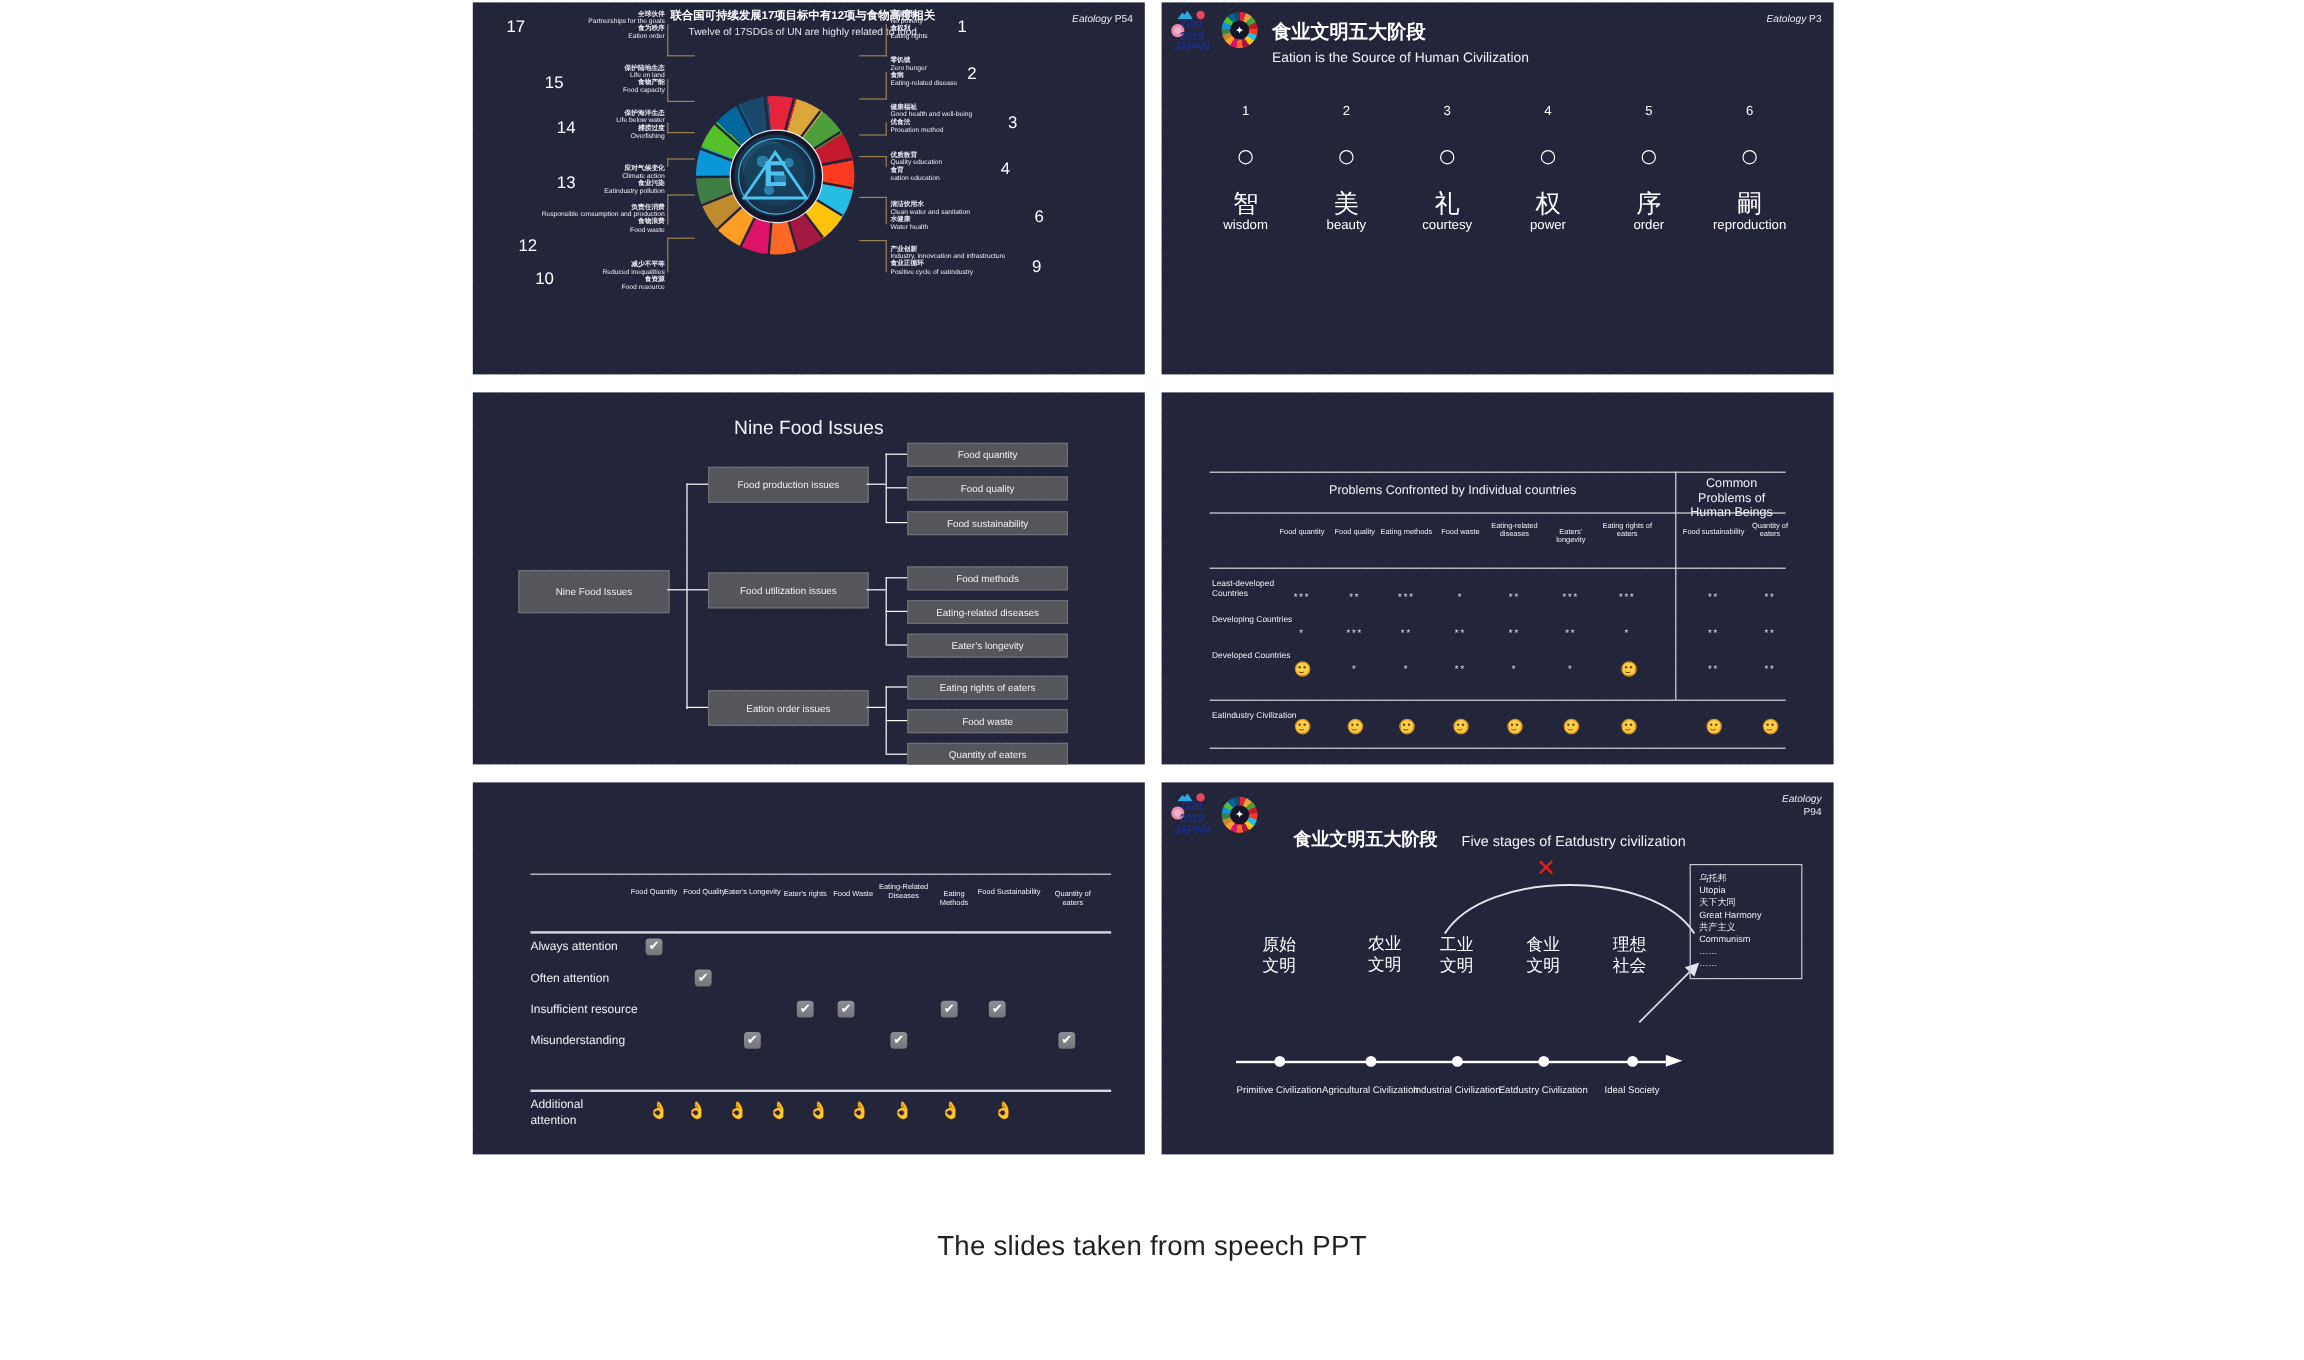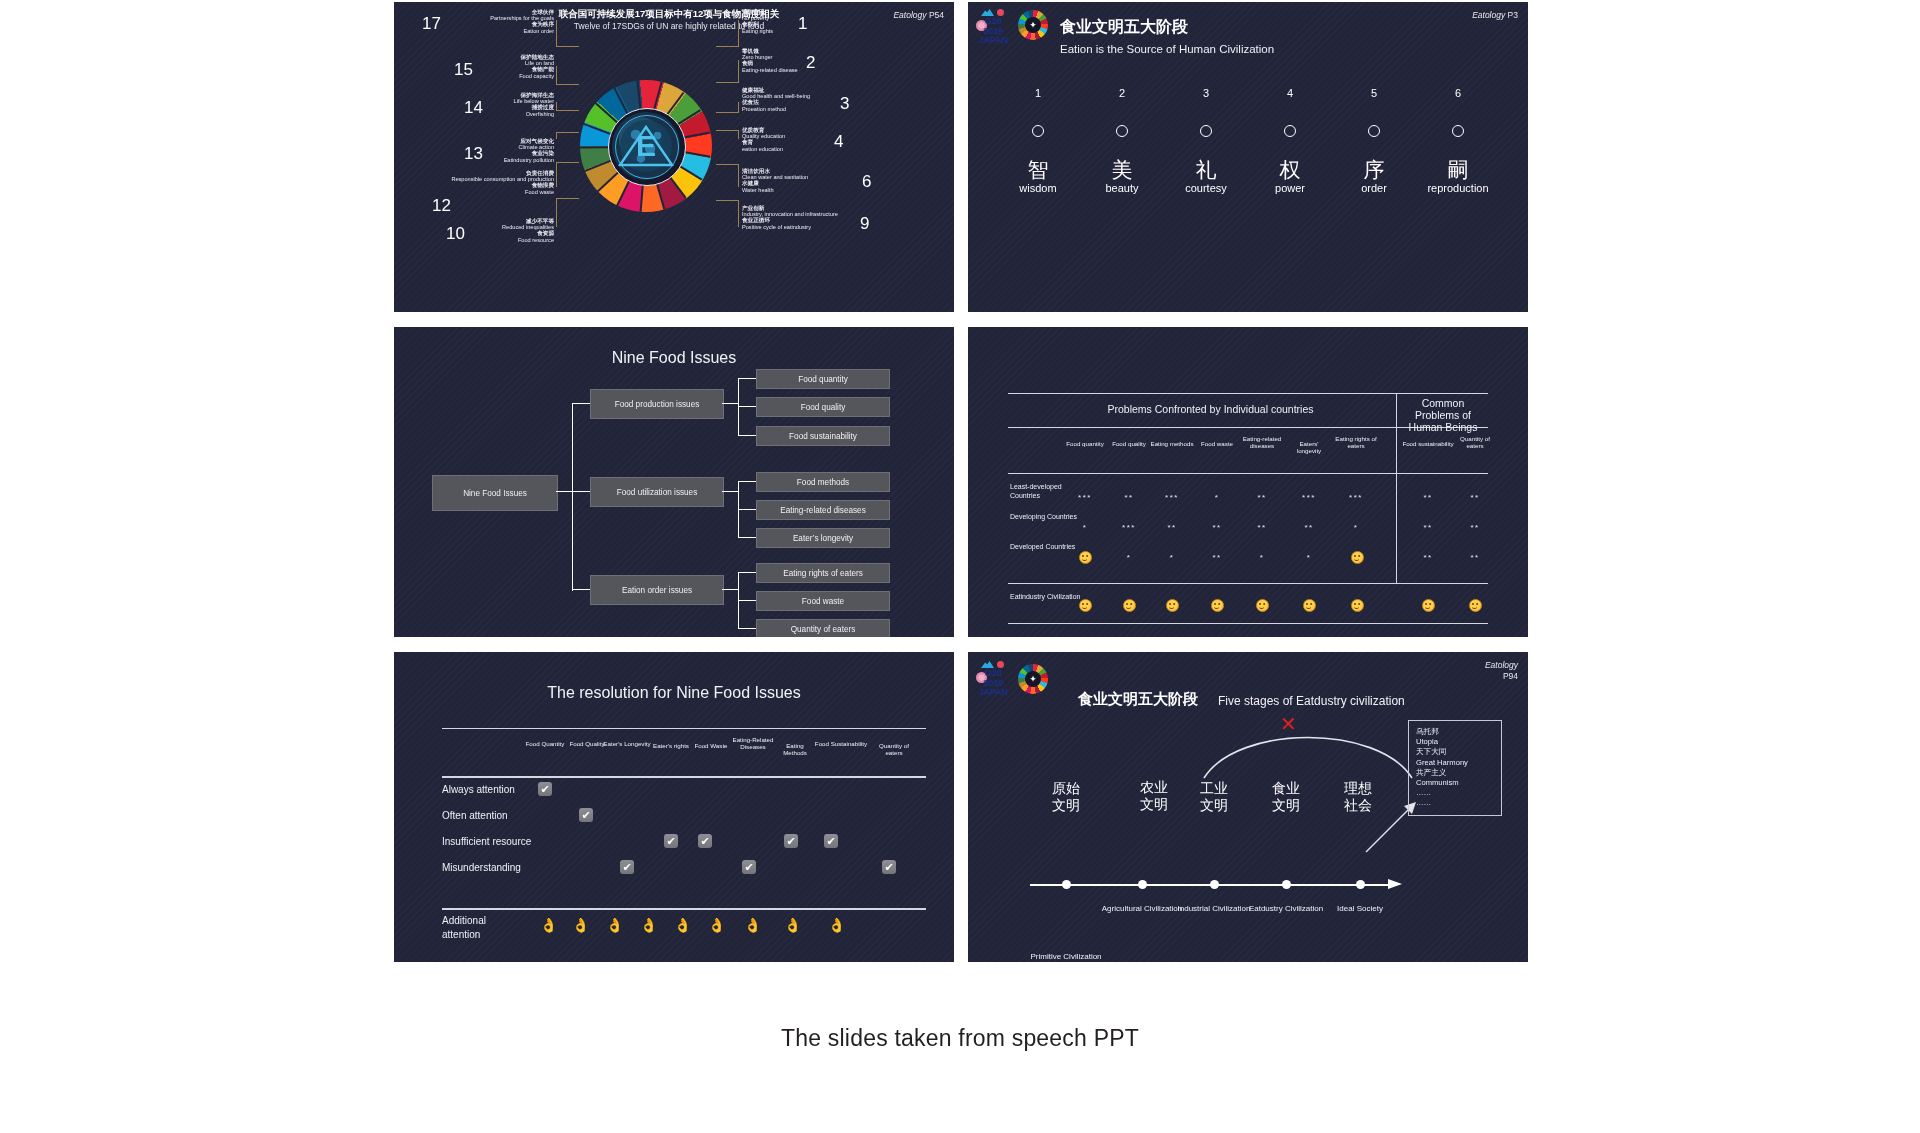--- a/index.html
+++ b/index.html
@@ -96,7 +96,7 @@
   .lbl .cn{font-weight:bold;}
   .lbl.L{text-align:right;}
   .lbl.R{text-align:left;}
-  .num{position:absolute;font-size:17px;color:#ffffff;}
+  .num{position:absolute;font-size:14px;color:#ffffff;}
   .conn{position:absolute;border-color:#9a8150;border-style:solid;border-width:0;}
 
   

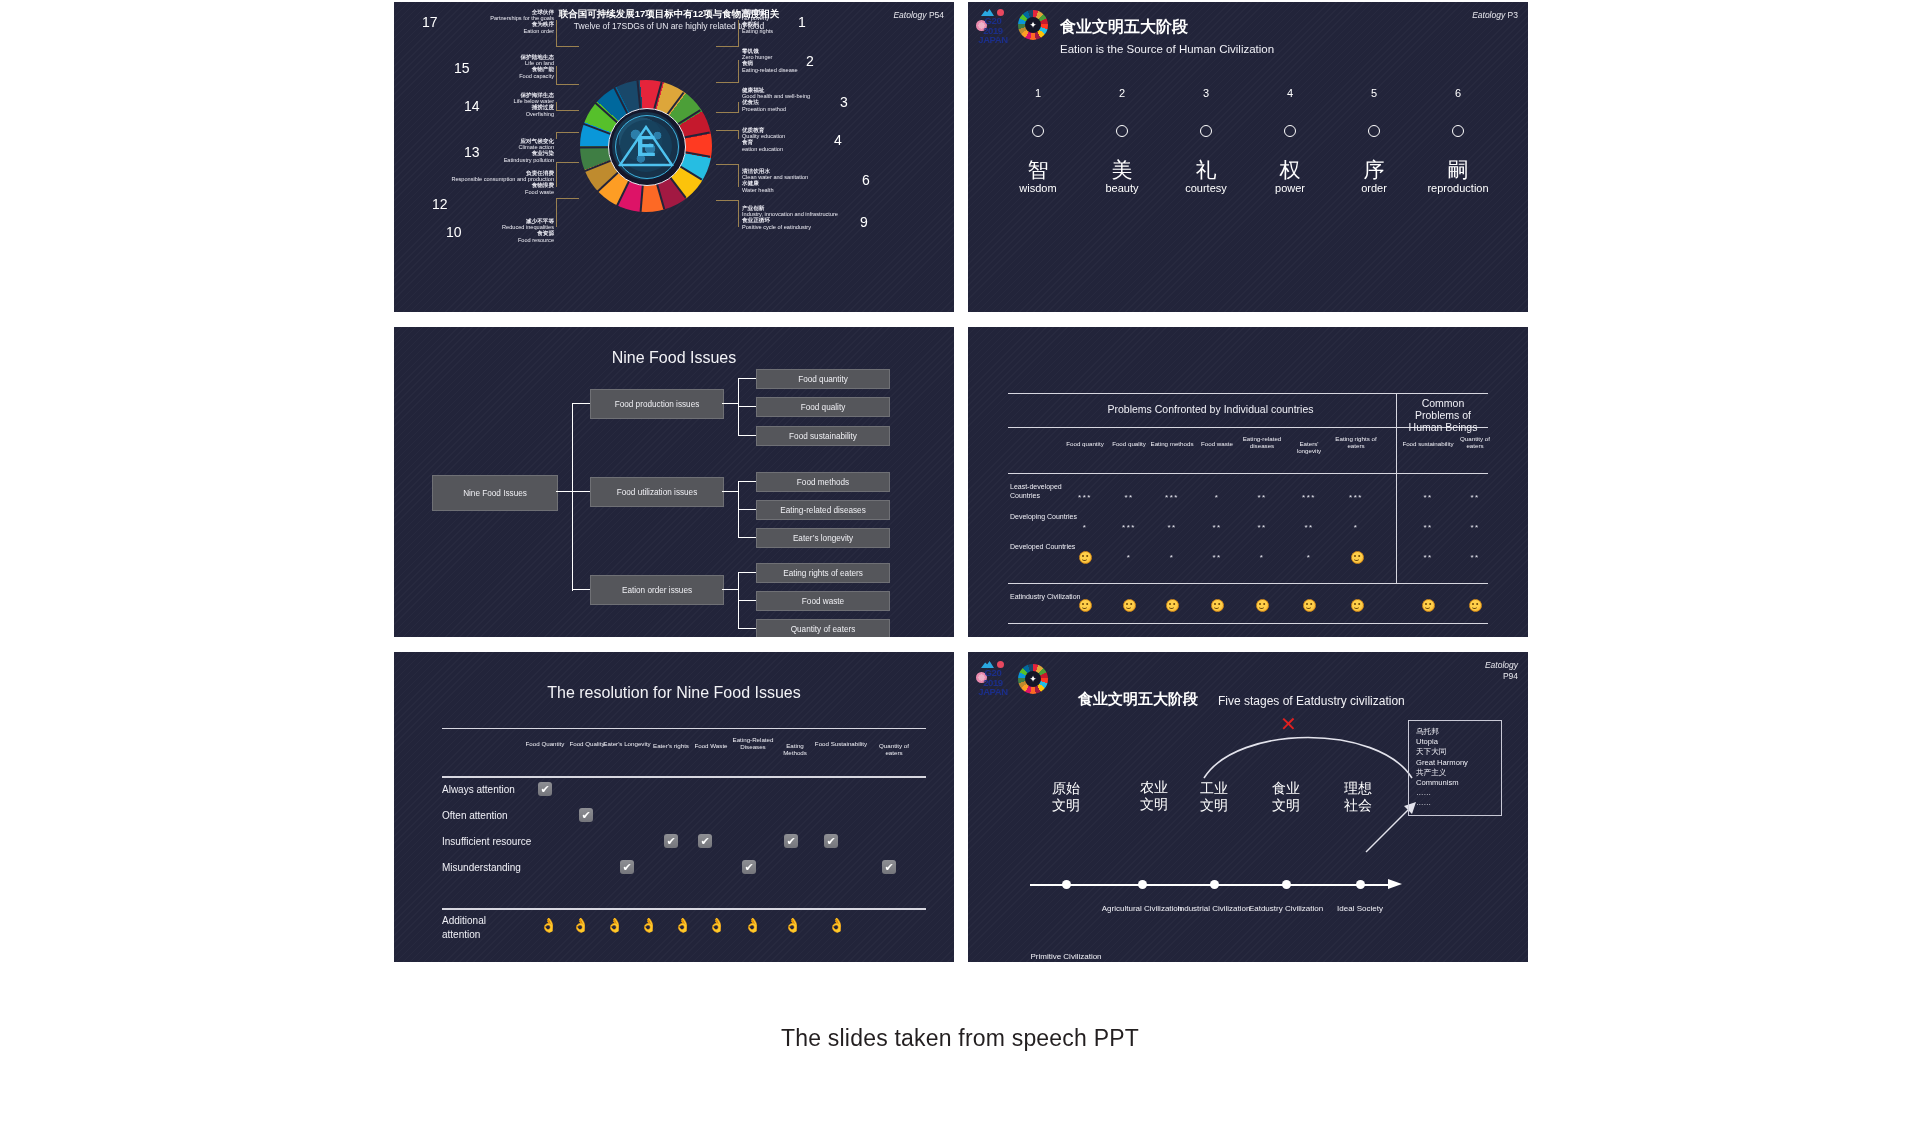--- a/index.html
+++ b/index.html
@@ -474,7 +474,6 @@
   </div>
 
   <div class="slide s5">
-    <div class="sl-title" style="top:32px;">The resolution for Nine Food Issues</div>
 
     <div class="rule" style="left:48px;top:76px;width:484px;"></div>
     <div class="rule" style="left:48px;top:124px;width:484px;height:1.5px;"></div>

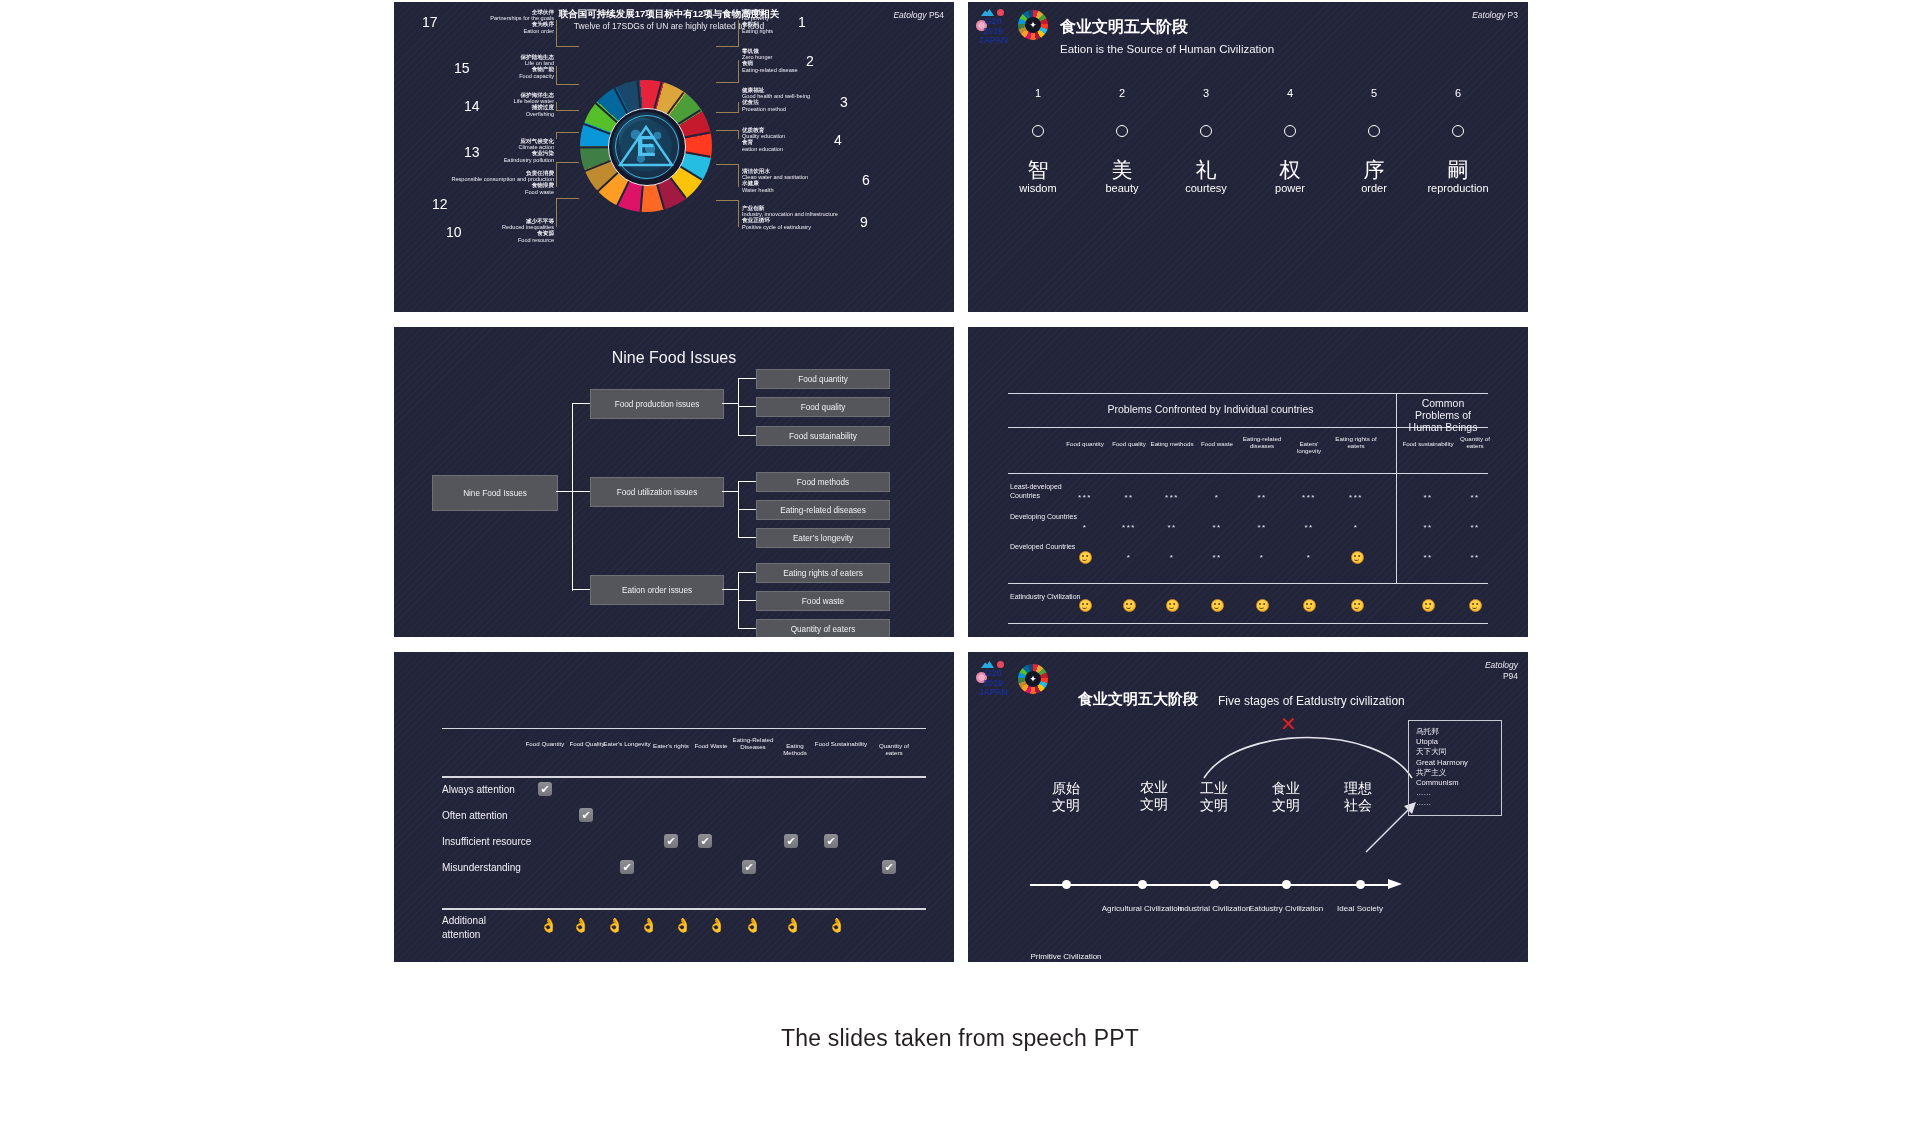--- a/index.html
+++ b/index.html
@@ -556,7 +556,7 @@
     <div class="dotn" style="left:314px;top:228px;"></div>
     <div class="dotn" style="left:388px;top:228px;"></div>
 
-    <div class="stage-en" style="left:55px;top:252px;margin-top:48px;">Primitive Civilization</div>
+    <div class="stage-en" style="left:55px;top:252px;">Primitive Civilization</div>
     <div class="stage-en" style="left:131px;top:252px;">Agricultural Civilization</div>
     <div class="stage-en" style="left:203px;top:252px;">Industrial Civilization</div>
     <div class="stage-en" style="left:275px;top:252px;">Eatdustry Civilization</div>

